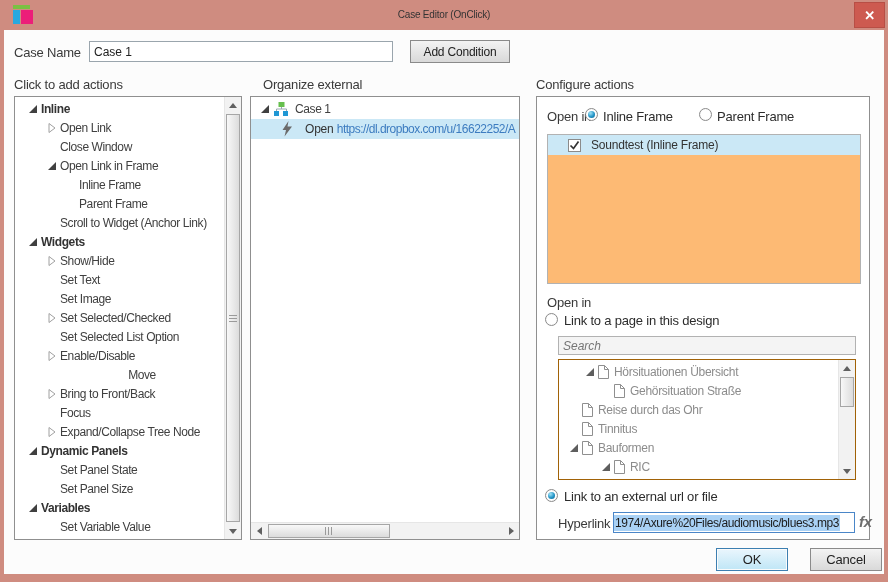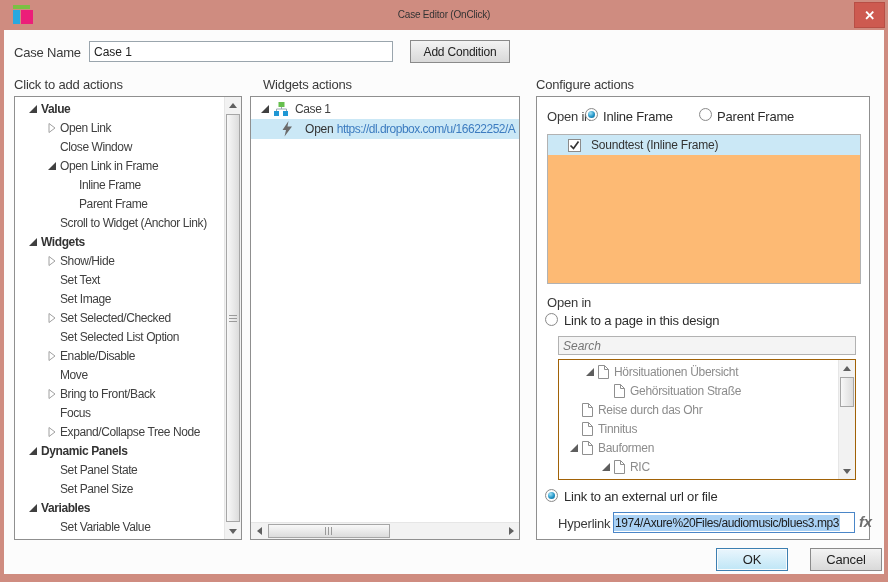--- a/index.html
+++ b/index.html
@@ -112,7 +112,7 @@
     <div class="btn" id="add-condition">Add Condition</div>
 
     <div class="lbl" style="left:10px;top:47px;">Click to add actions</div>
-    <div class="lbl" style="left:259px;top:47px;">Widgets actions</div>
+    <div class="lbl" style="left:259px;top:47px;">Organize external</div>
     <div class="lbl" style="left:532px;top:47px;">Configure actions</div>
 
     <div class="panel" id="left-panel">

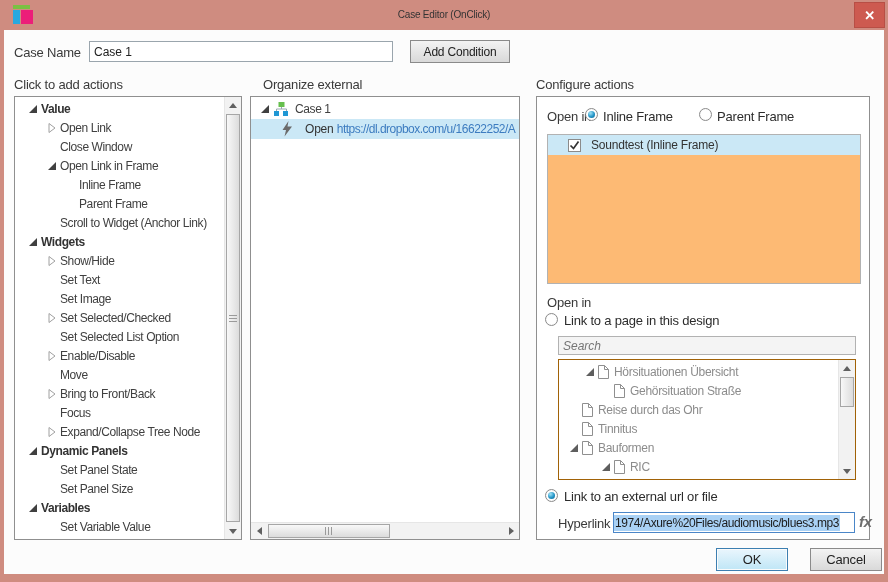--- a/index.html
+++ b/index.html
@@ -123,7 +123,7 @@
                 <polygon points="9,1 9,9 1,9" fill="#404040"></polygon>
               </svg>
             </span>
-            <span class="tlbl bold">Value</span>
+            <span class="tlbl bold">Inline</span>
           </div>
           <div class="t-row" style="padding-left: 29px;">
             <span class="glyph">

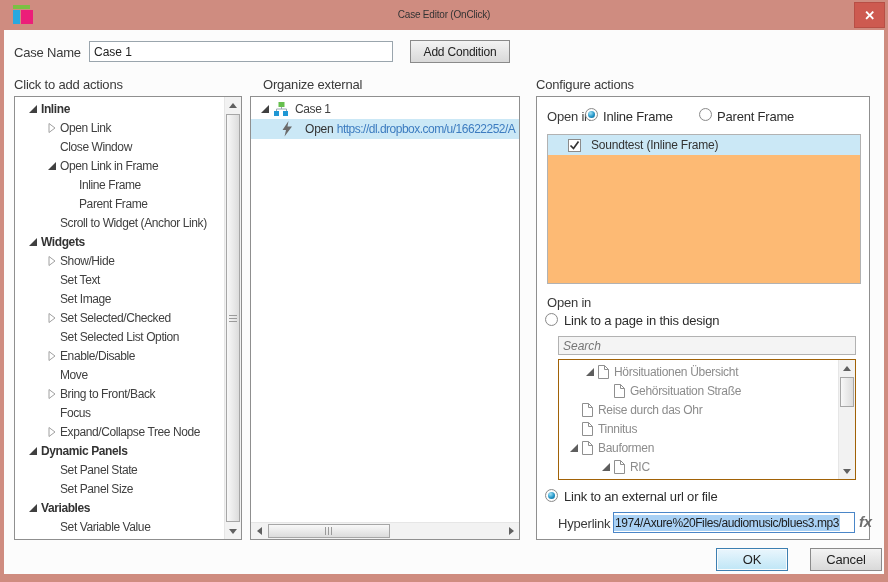--- a/index.html
+++ b/index.html
@@ -201,7 +201,7 @@
             </span>
             <span class="tlbl">Enable/Disable</span>
           </div>
-          <div class="t-row" style="padding-left: 29px;">
+          <div class="t-row" style="padding-left: 29px; justify-content: center;">
             <span class="glyph"></span>
             <span class="tlbl">Move</span>
           </div>

